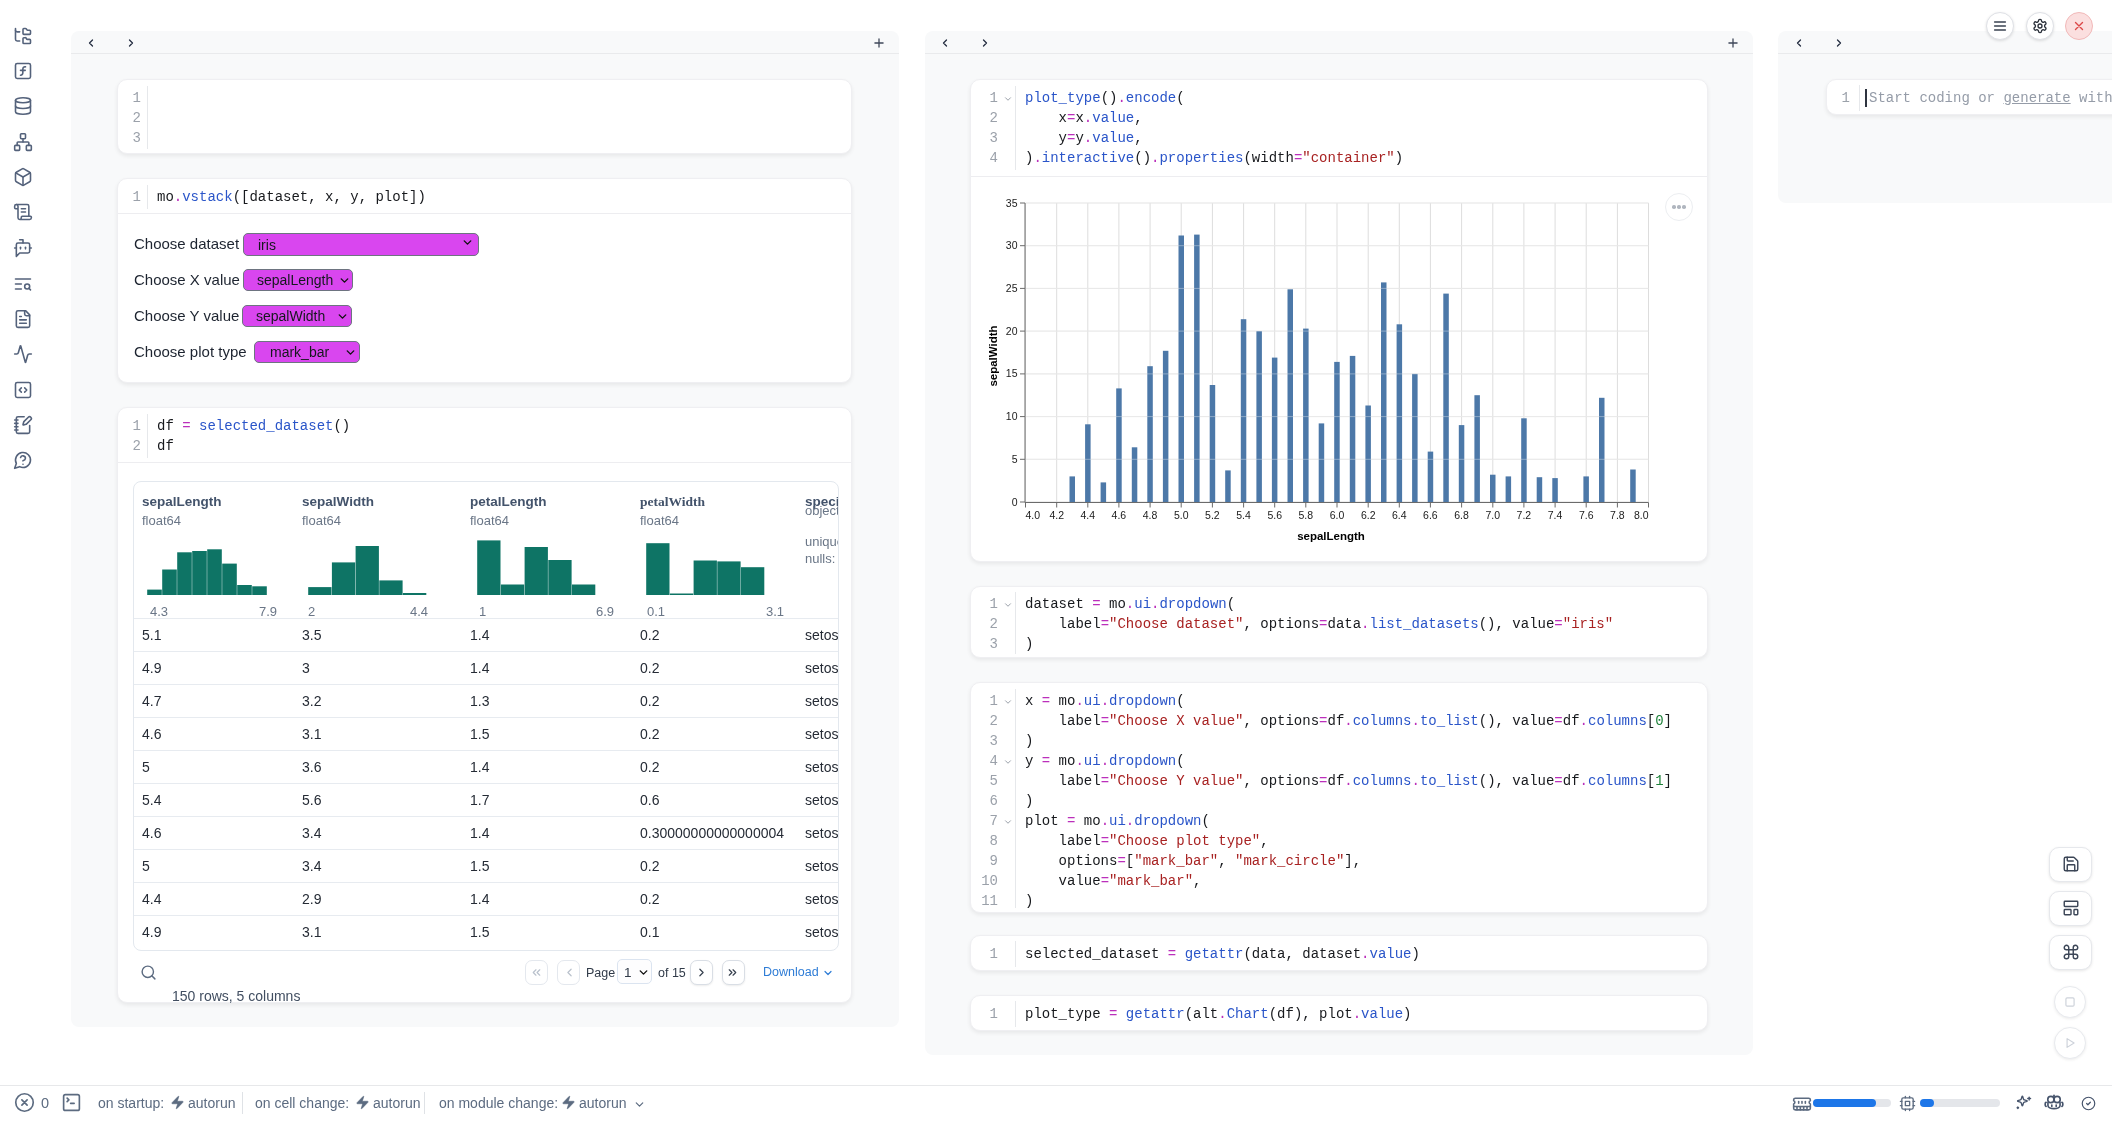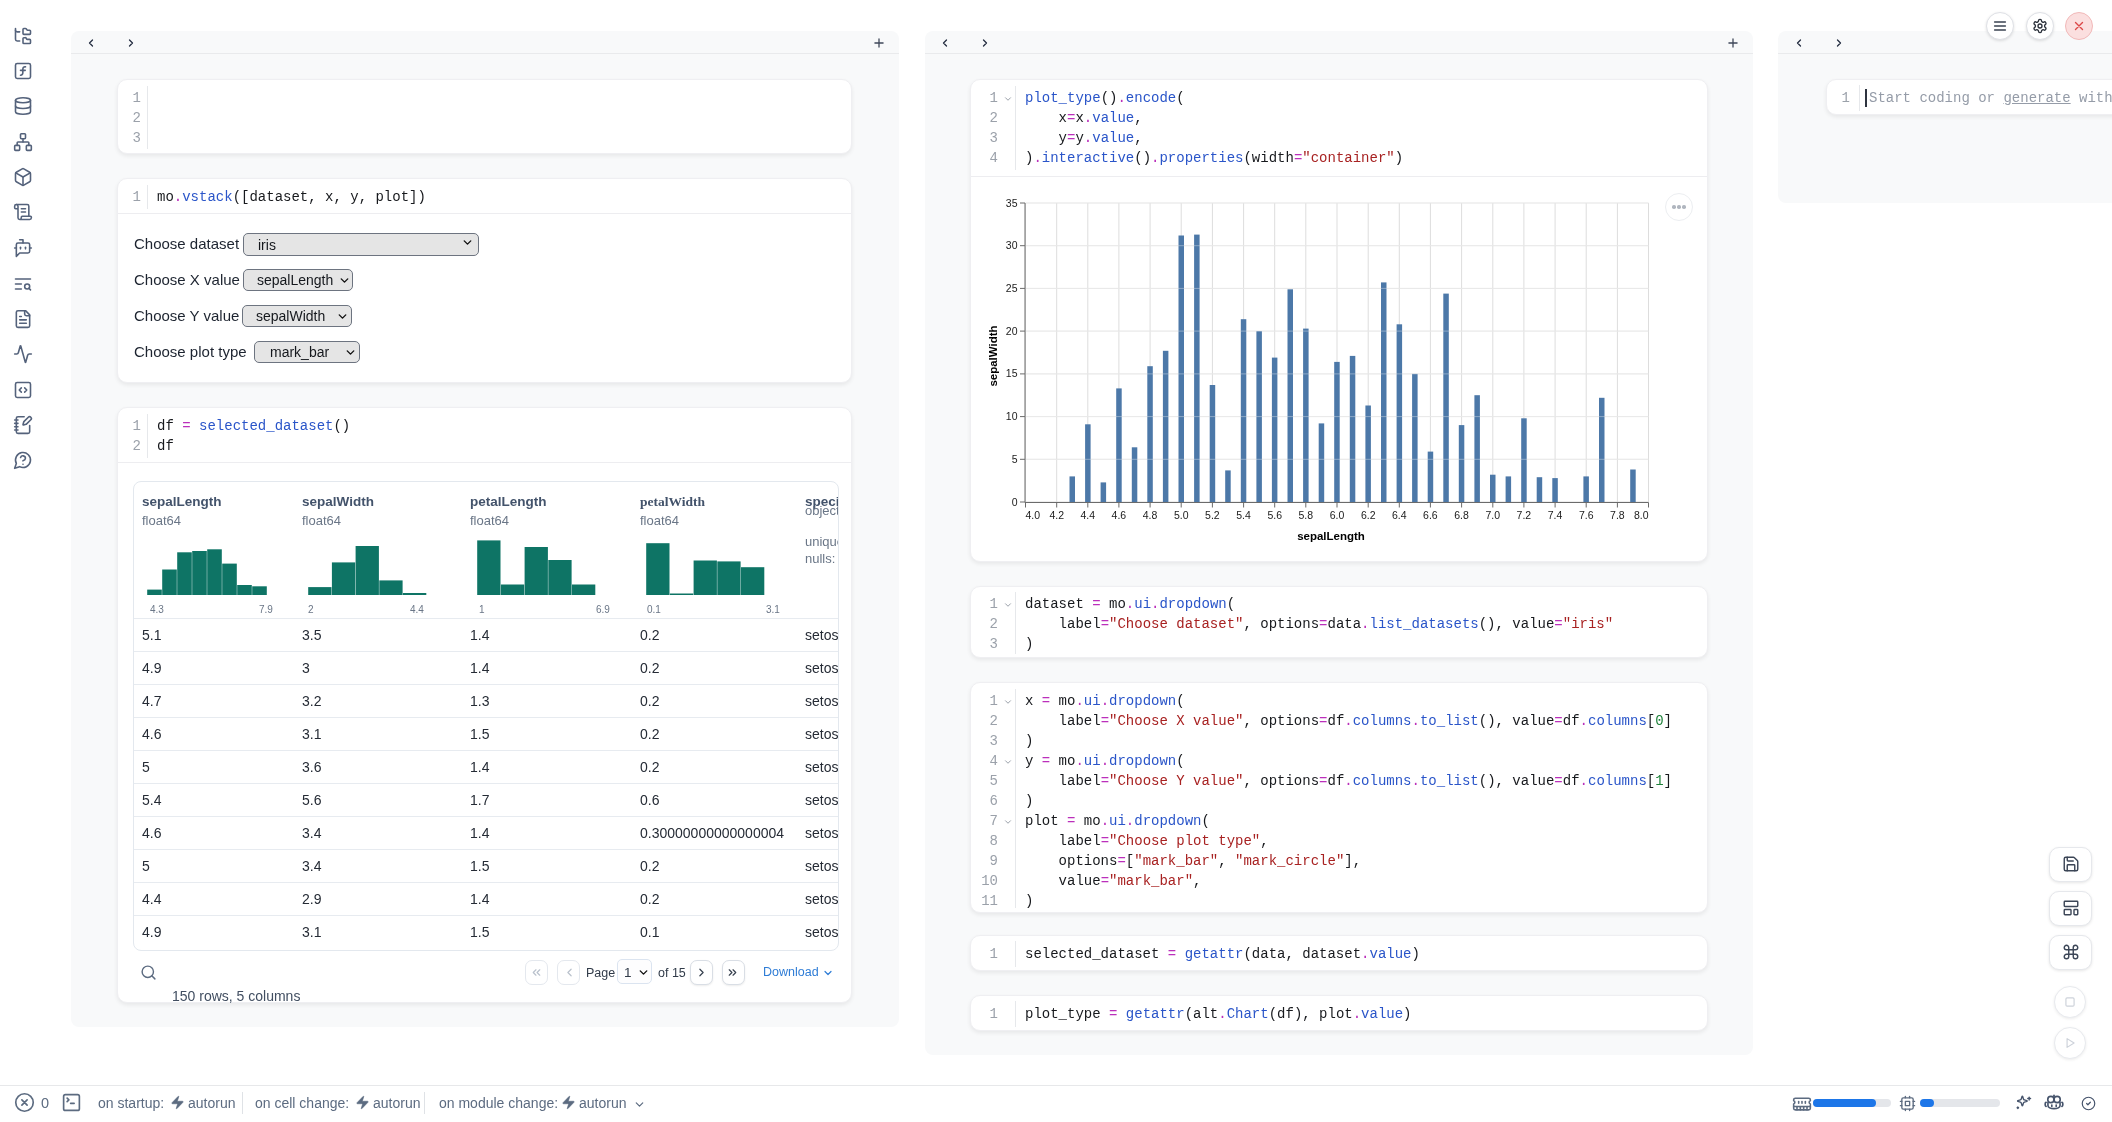--- a/index.html
+++ b/index.html
@@ -23,7 +23,7 @@
   .n { color:#1a7f37; }
   .outsep { position:absolute; left:0; right:0; height:1px; background:#ededf0; }
   .lbl { position:absolute; font-size:15px; color:#1d2430; white-space:nowrap; }
-  .dd { position:absolute; background:#e5e5e5; border:1px solid #6d7480; border-radius:5px;
+  .dd { position:absolute; background:#d946ef; border:1px solid #6d7480; border-radius:5px;
     font-size:14px; color:#15181d; }
   .dd span { position:absolute; top:50%; transform:translateY(-50%); }
   svg.ic { position:absolute; }

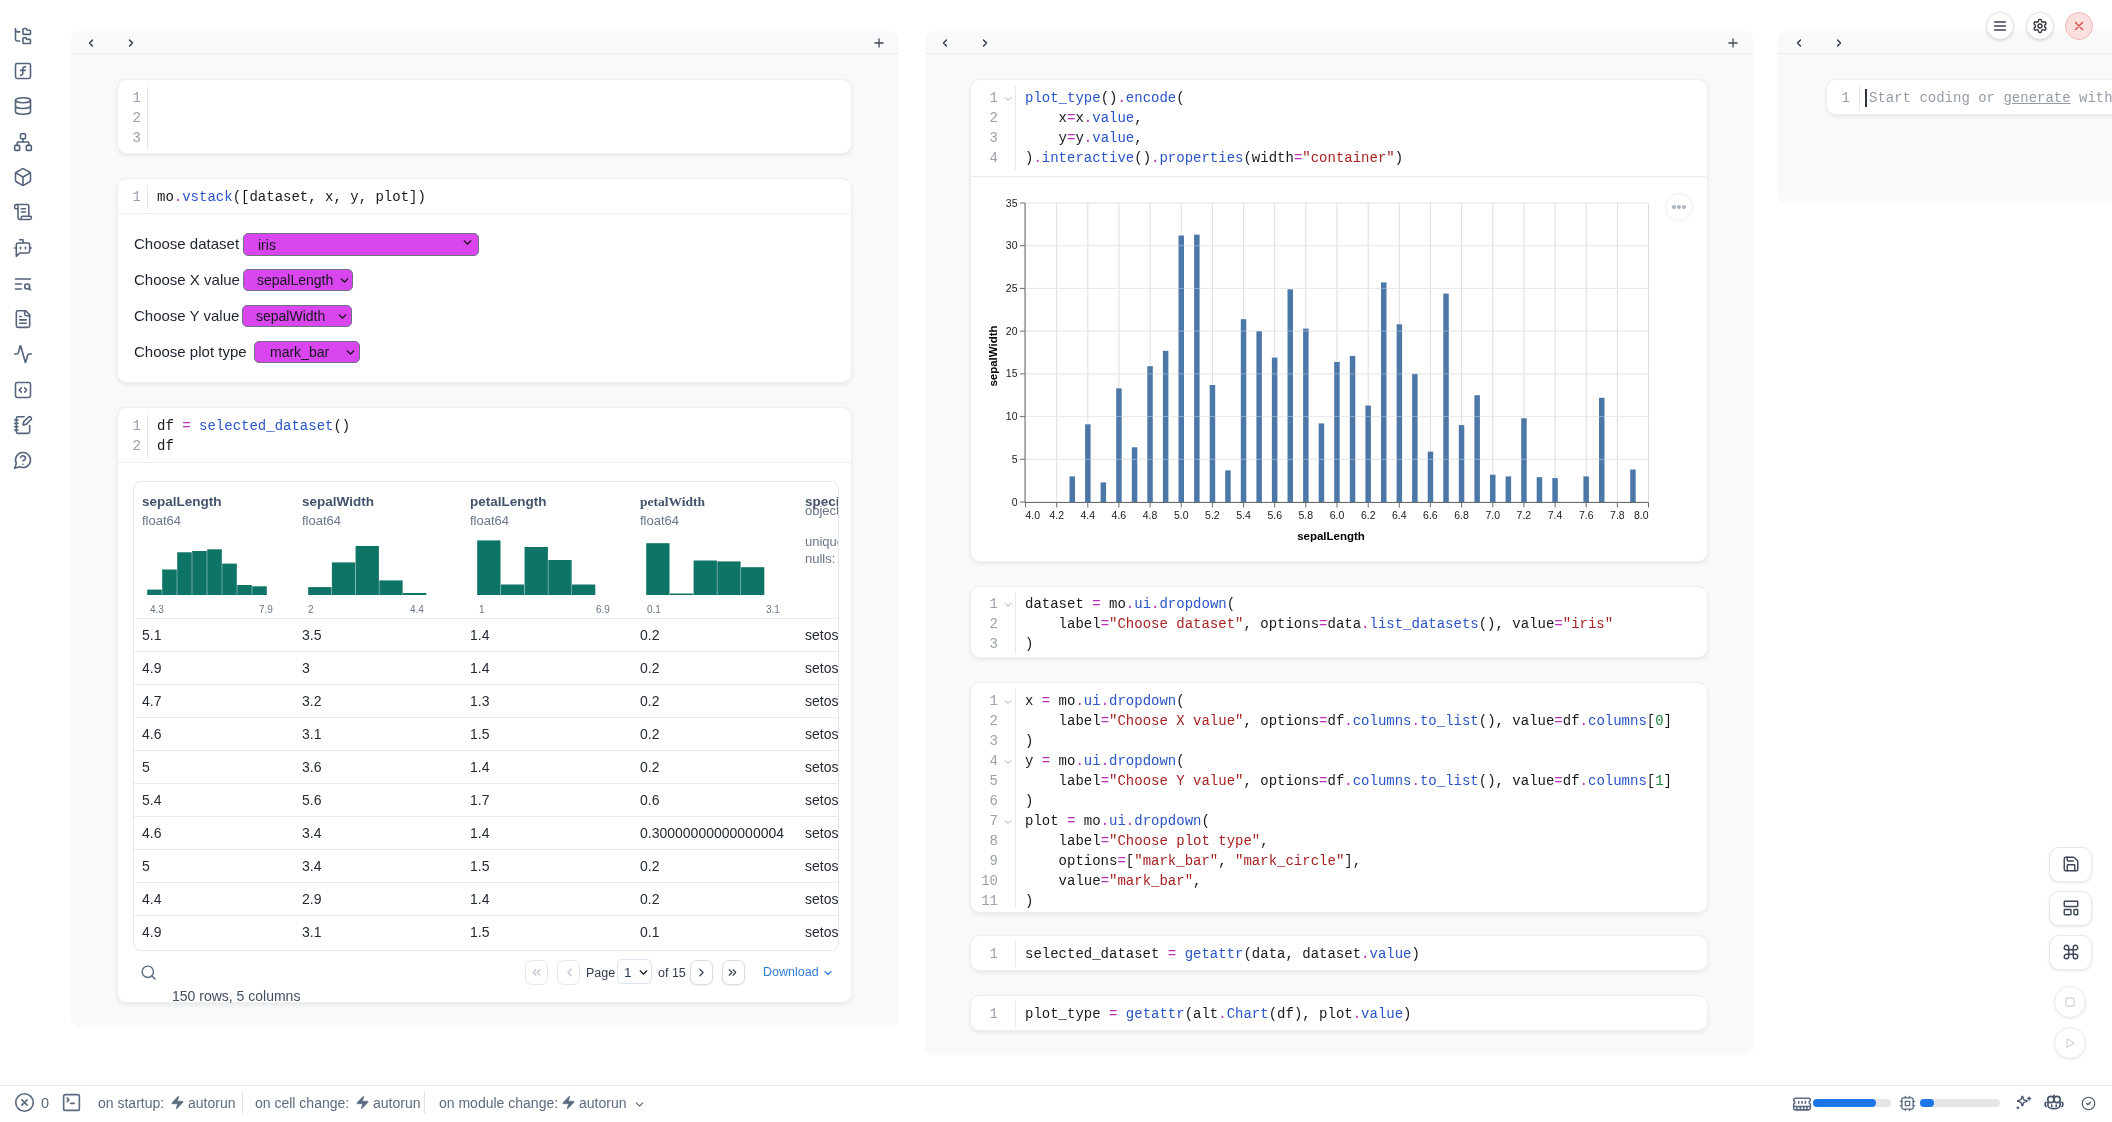--- a/index.html
+++ b/index.html
@@ -29,7 +29,7 @@
   svg.ic { position:absolute; }
   .th { position:absolute; font-weight:bold; font-size:13.5px; color:#43536b; white-space:nowrap; }
   .tt { position:absolute; font-size:13px; color:#6a7687; white-space:nowrap; }
-  .axl { position:absolute; font-size:10px; color:#6a7687; white-space:nowrap; }
+  .axl { position:absolute; font-size:13px; color:#6a7687; white-space:nowrap; }
   .row { position:absolute; left:0; right:0; height:33px; border-top:1px solid #e7ebf0; }
   .rv { position:absolute; top:8px; font-size:14px; color:#252b35; white-space:nowrap; }
   .pgbtn { position:absolute; width:23px; height:25px; border-radius:7px; background:#fff;

